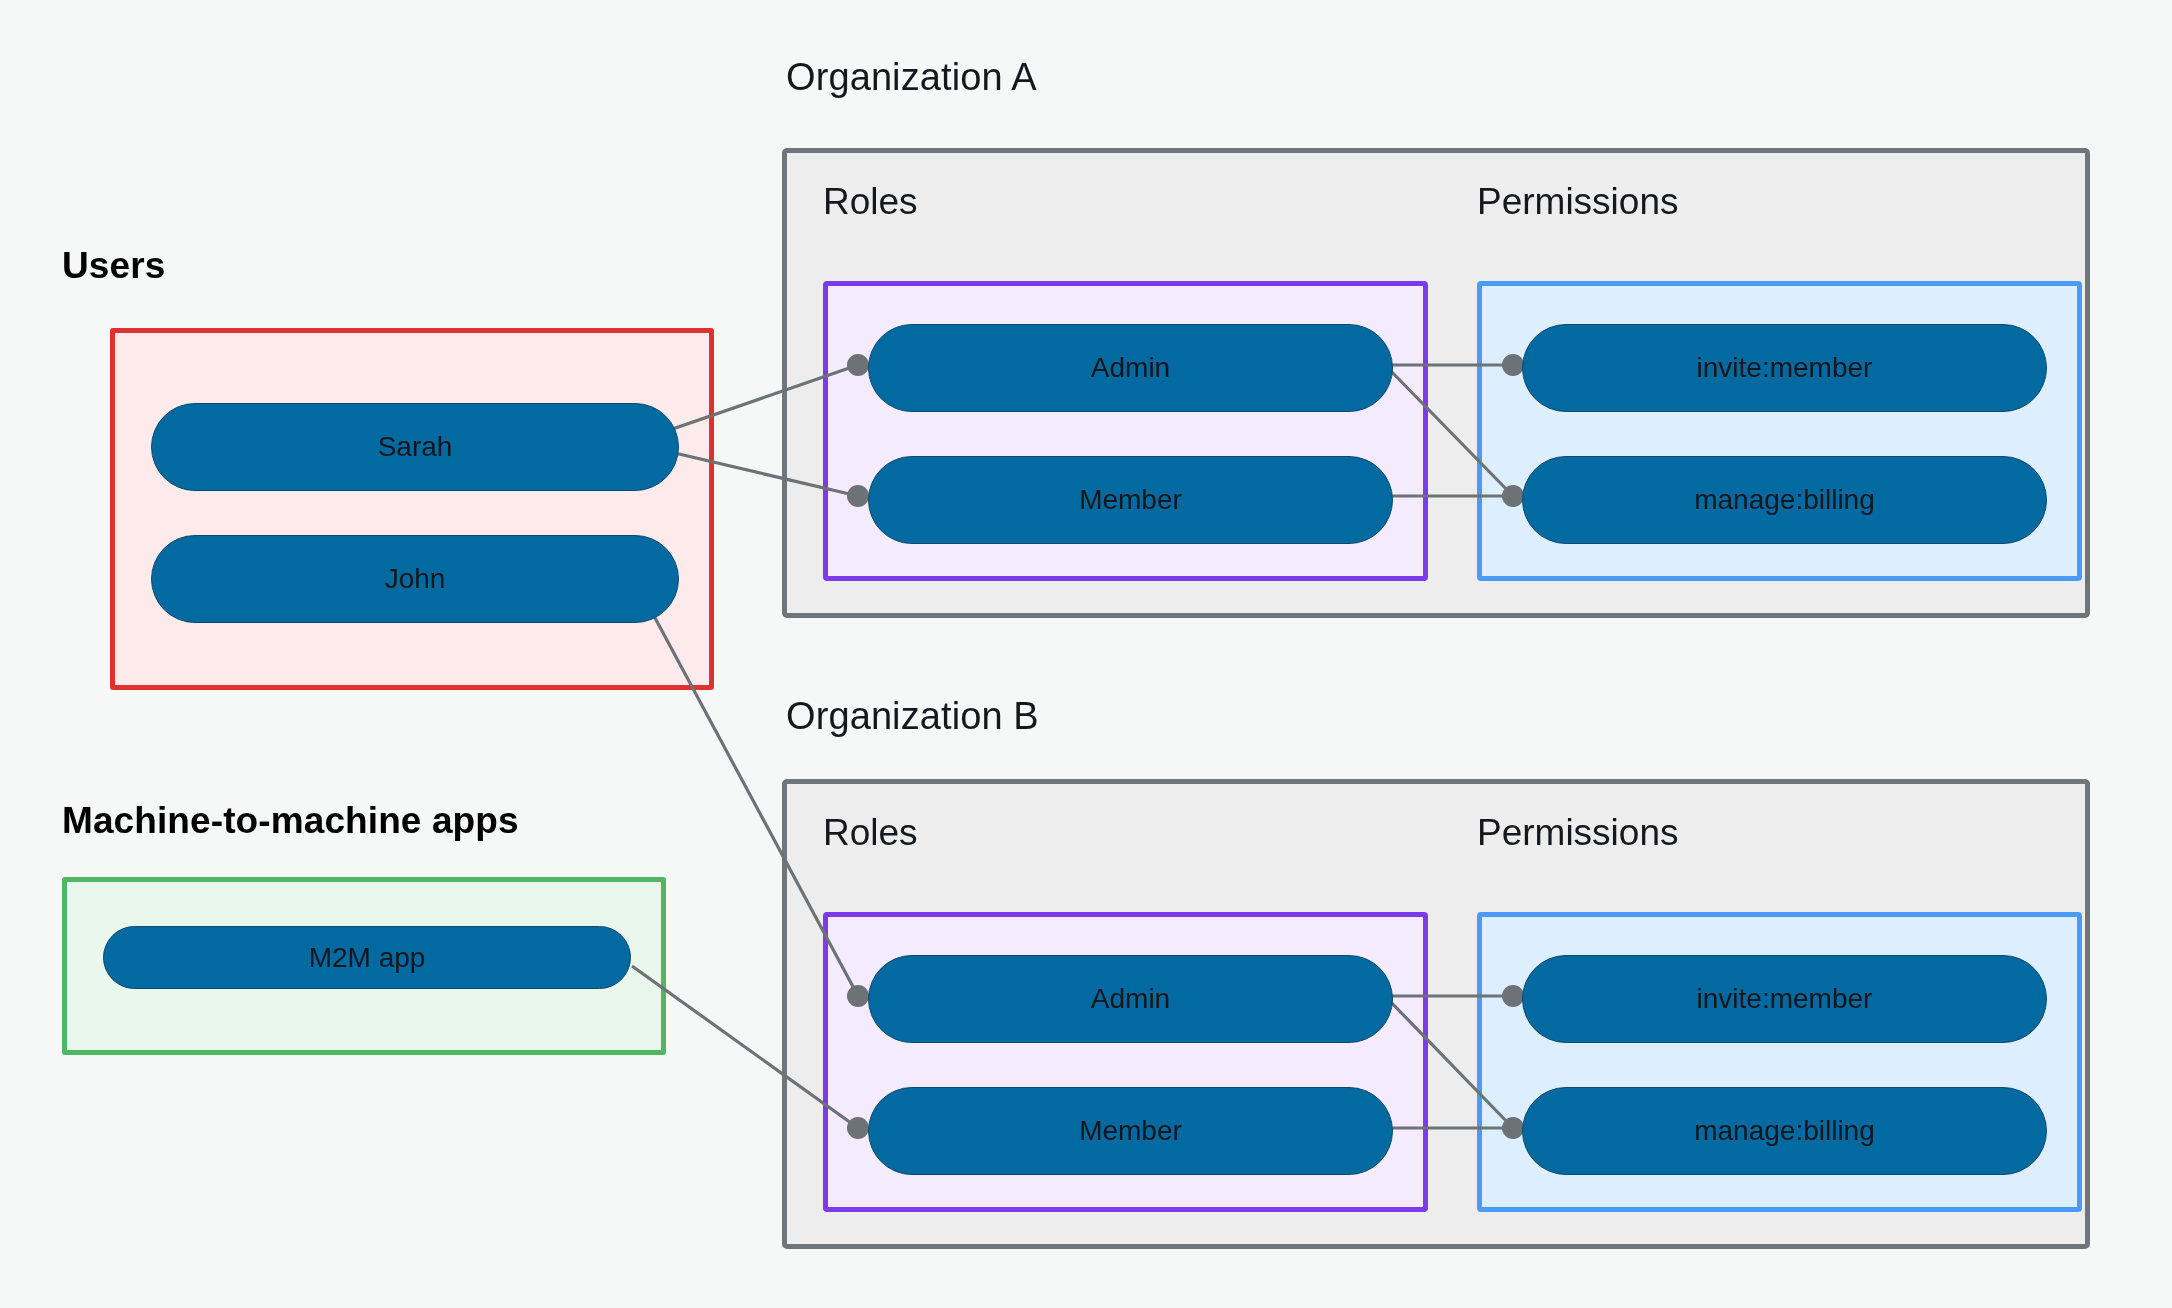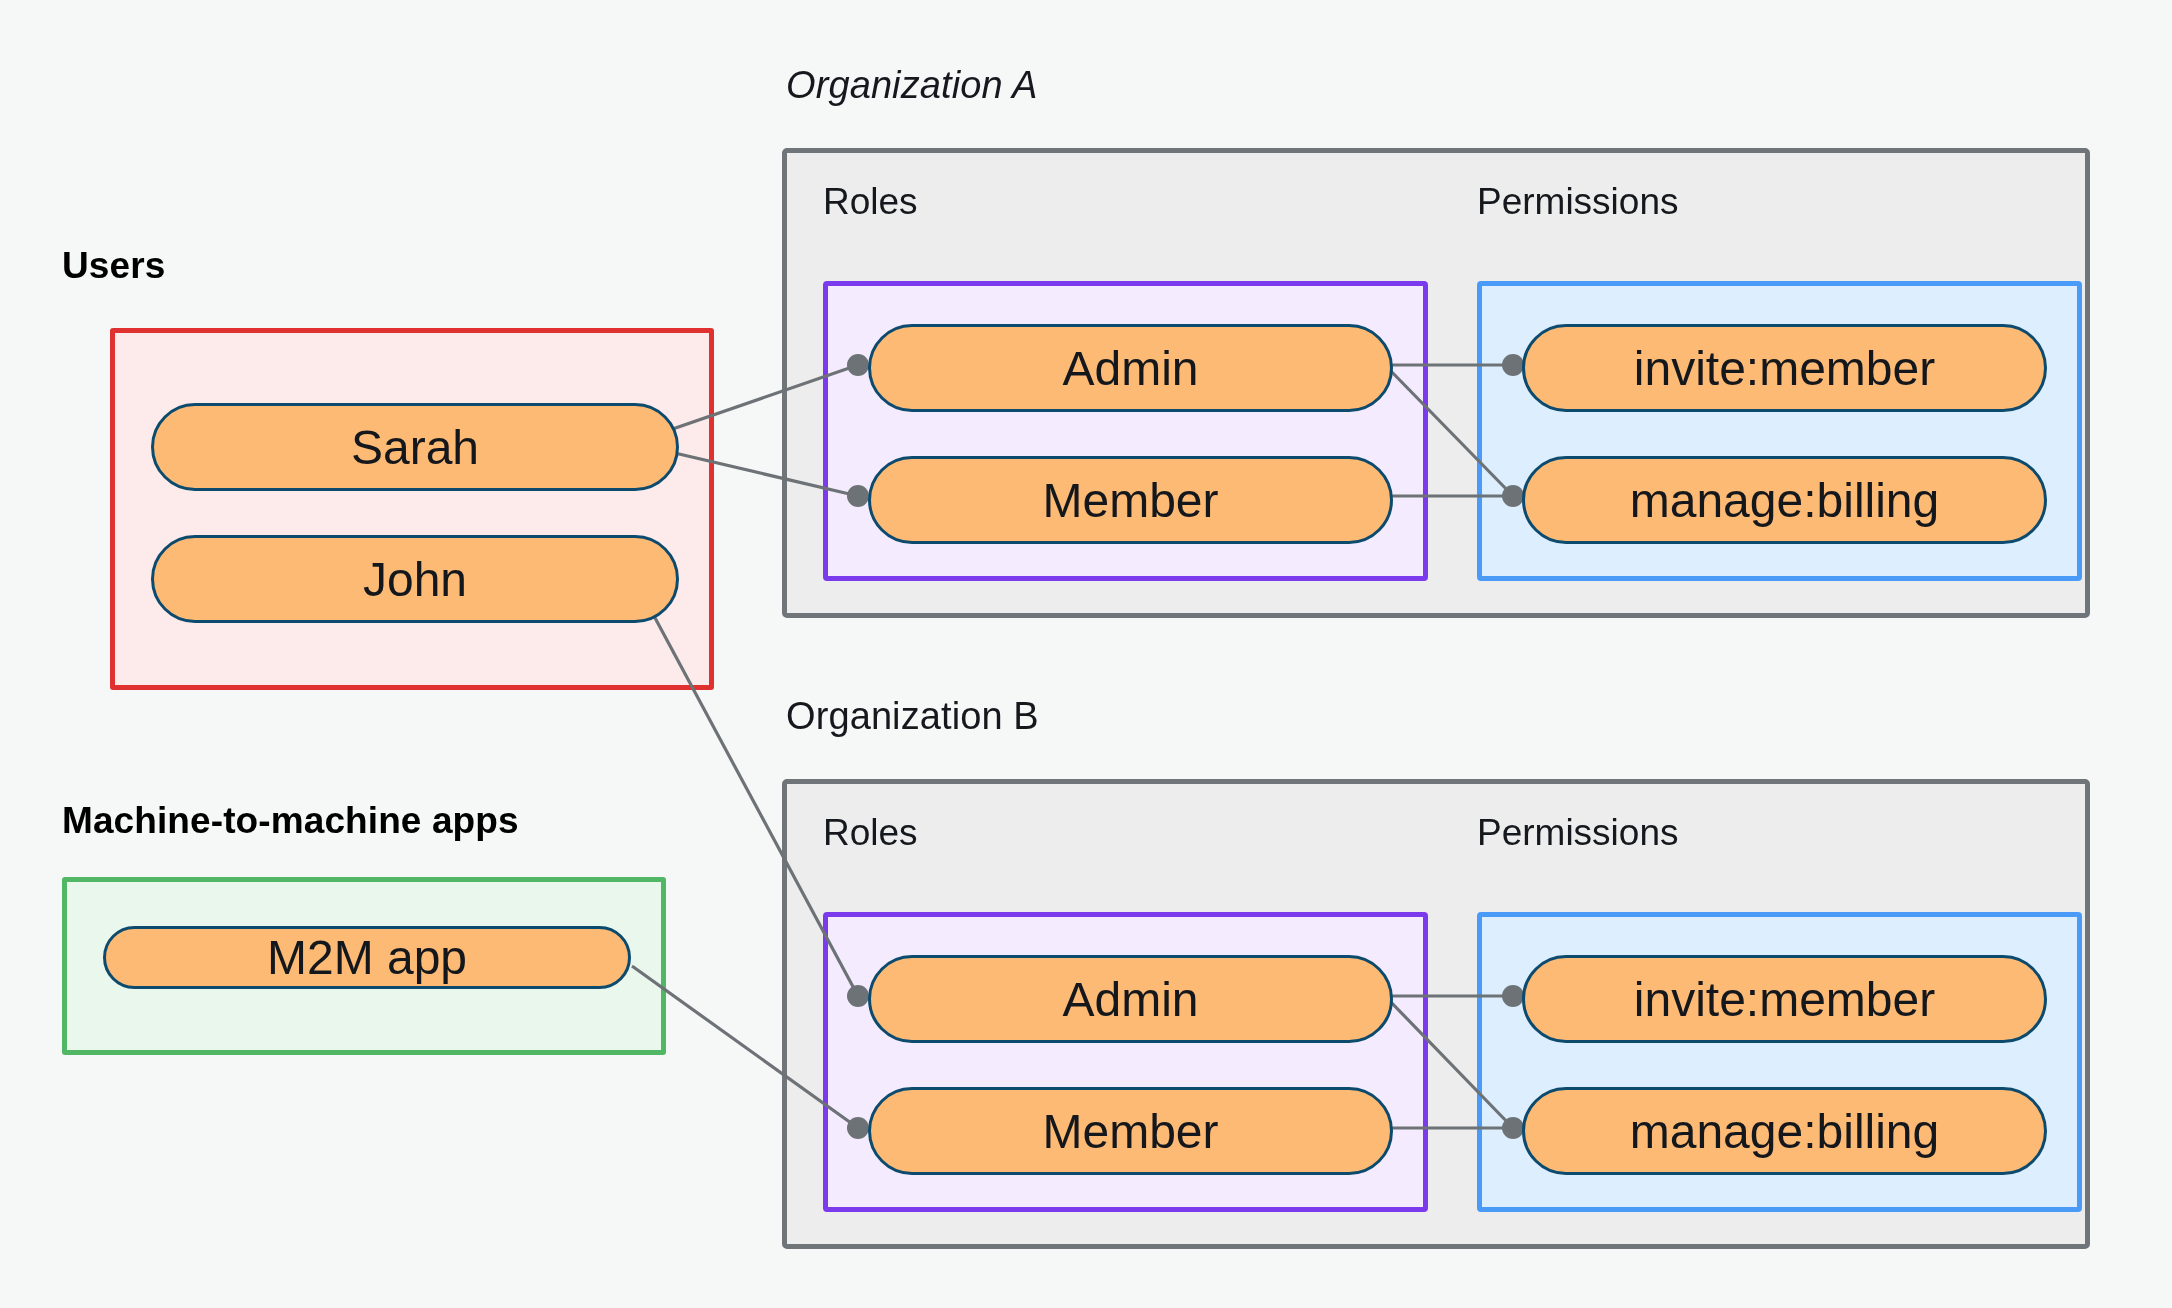--- a/index.html
+++ b/index.html
@@ -123,7 +123,7 @@
     <div class="pill" style="left:36px; top:44px; width:528px; height:63px;">M2M app</div>
   </div>
 
-  <div class="caption reg" style="left:786px; top:64px;font-style:italic;">Organization A</div>
+  <div class="caption reg" style="left:786px; top:56px;">Organization A</div>
 
   <div class="group org" style="left:782px; top:148px; width:1308px; height:470px;">
 

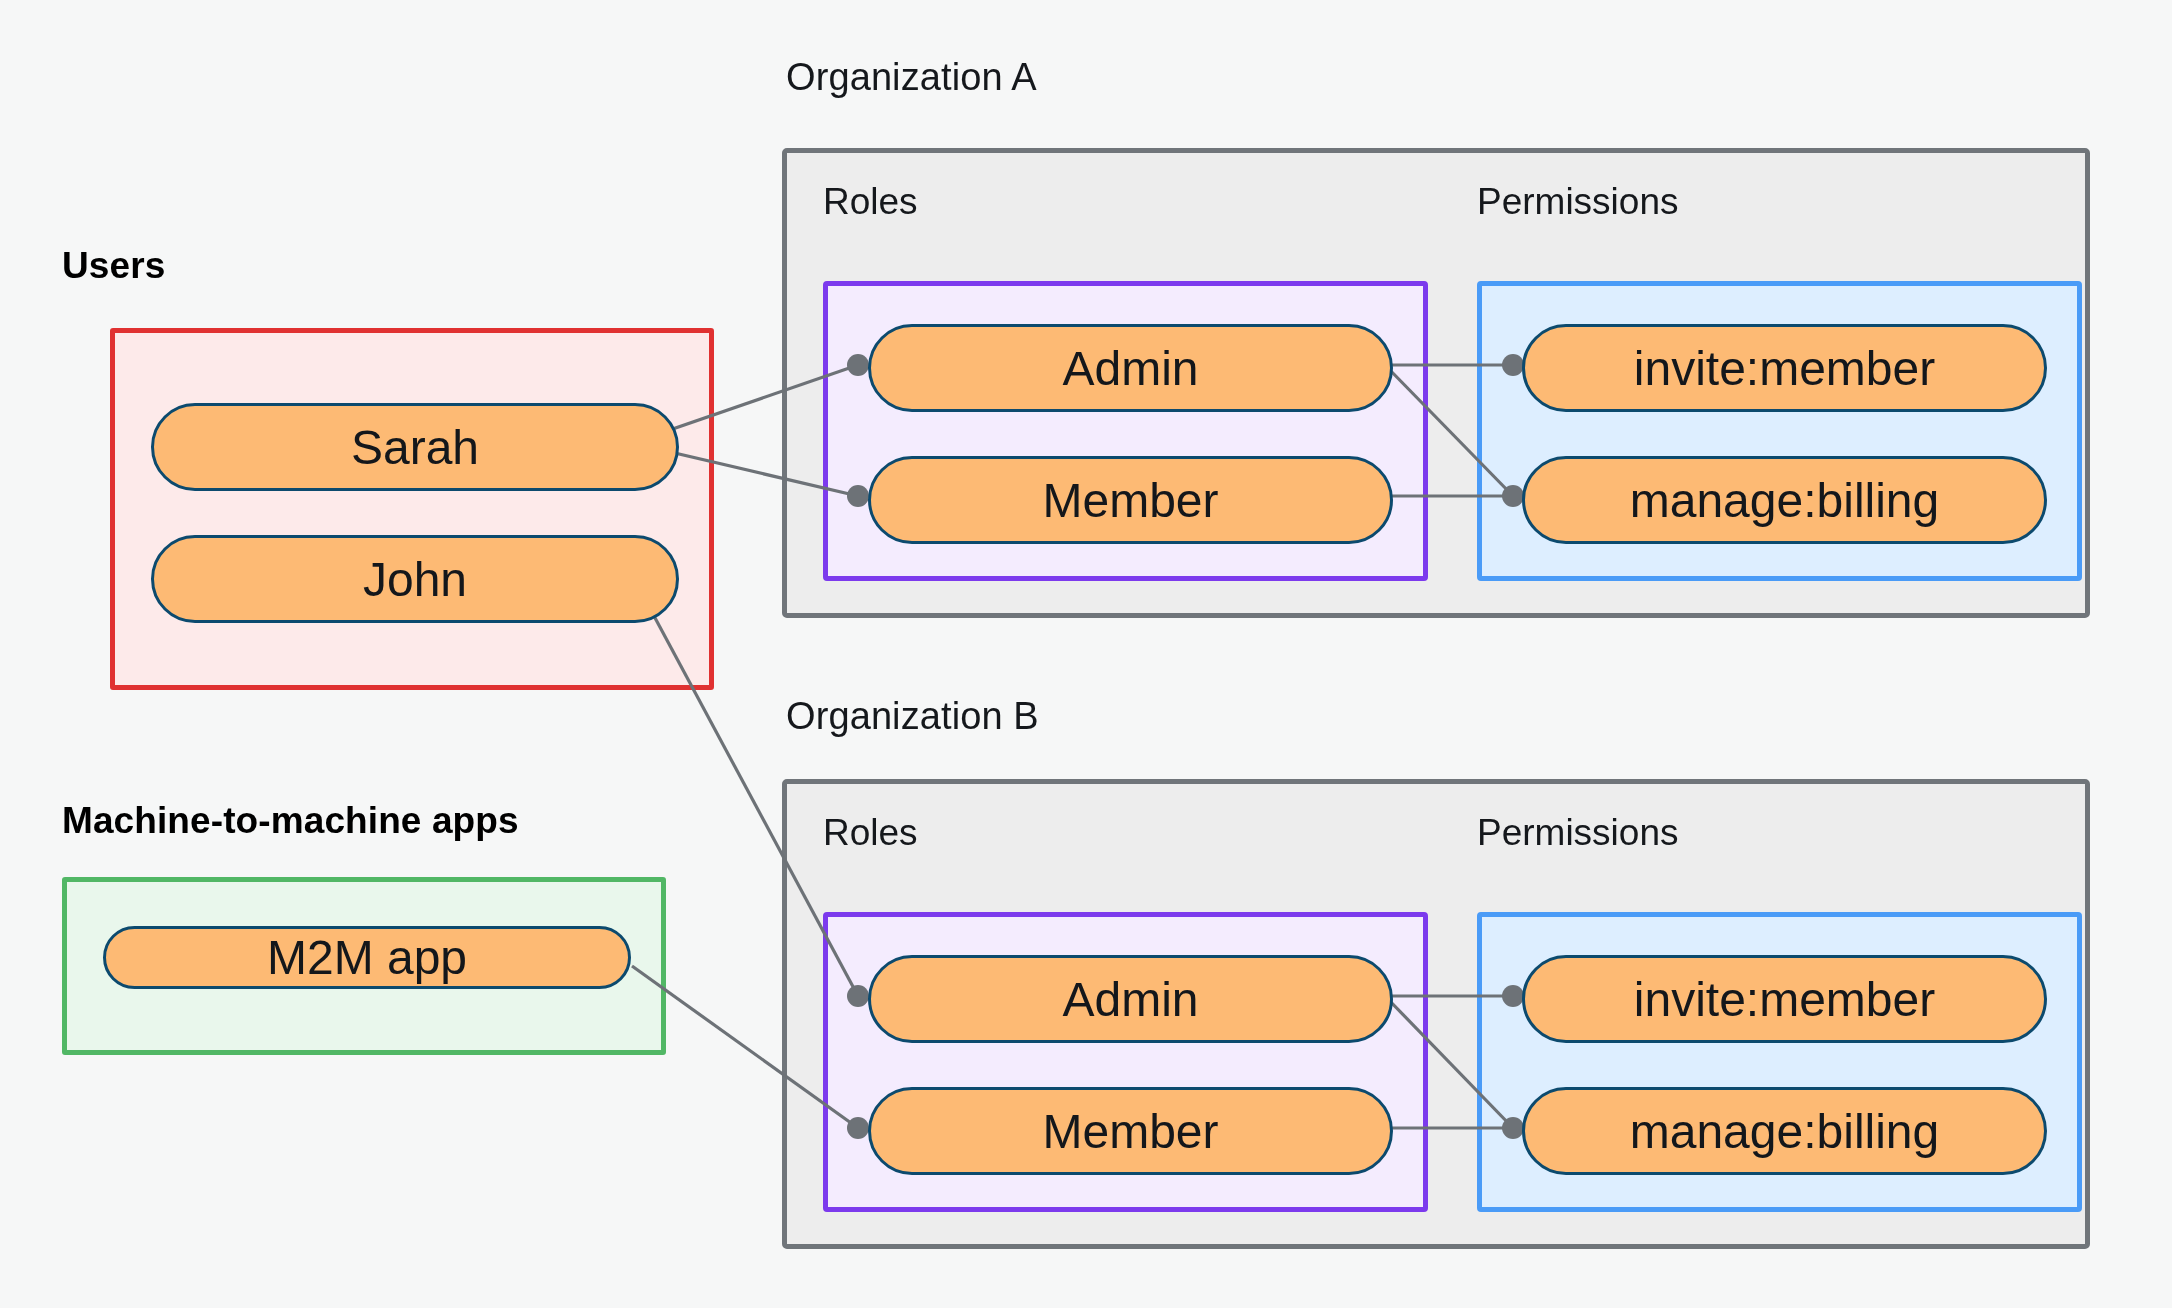--- a/index.html
+++ b/index.html
@@ -50,13 +50,13 @@
   
   .pill {
     position: absolute;
-    background: #fdba74;
-    border: 3px solid #0c4a6e;
+    background: #0369a1;
+    border: 1px solid #0c4a6e;
     border-radius: 999px;
     display: flex;
     align-items: center;
     justify-content: center;
-    font-size: 48px;
+    font-size: 28px;
     color: #14171b;
     white-space: nowrap;
     z-index: 5;

